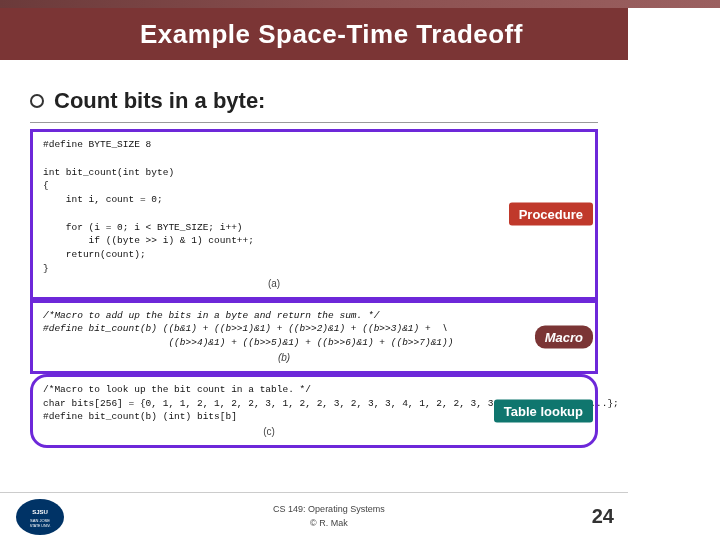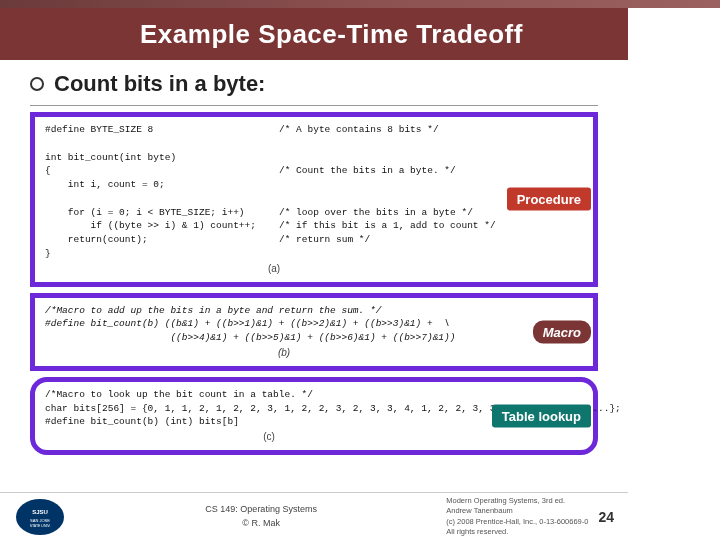--- a/index.html
+++ b/index.html
@@ -42,7 +42,7 @@
     }
 
     .slide-content {
-      padding: 11px 30px 8px 30px;
+      padding: 28px 30px 8px 30px;
       position: relative;
     }
 

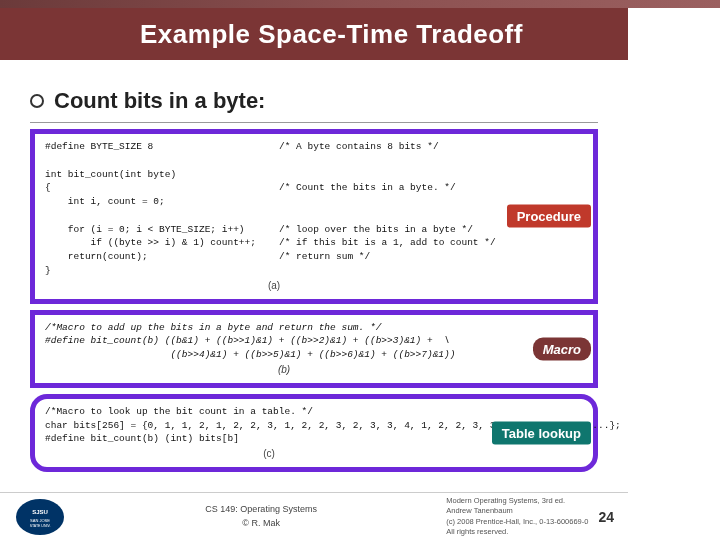--- a/index.html
+++ b/index.html
@@ -70,8 +70,8 @@
     .code-section {
       position: relative;
       background: #fff;
-      border: 5px solid #6d28d9;
-      margin-bottom: 6px;
+      border: 3px solid #6d28d9;
+      margin-bottom: 0;
       padding: 6px 10px;
     }
 

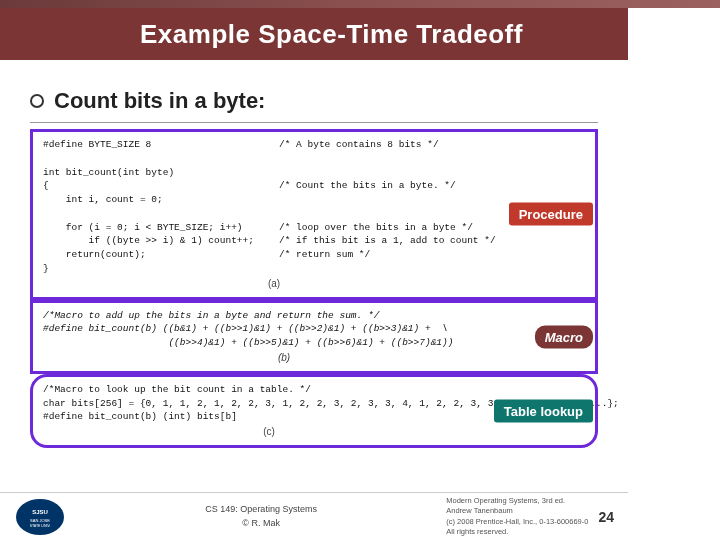--- a/index.html
+++ b/index.html
@@ -203,17 +203,6 @@
     return(count);
 }</div>
         </div>
-        <div class="col-right">
-          <div class="code-block">/* A byte contains 8 bits */
-
-
-/* Count the bits in a byte. */
-
-
-/* loop over the bits in a byte */
-/* if this bit is a 1, add to count */
-/* return sum */</div>
-        </div>
       </div>
       <div class="fig-label">(a)</div>
       <div class="label-badge label-procedure">Procedure</div>

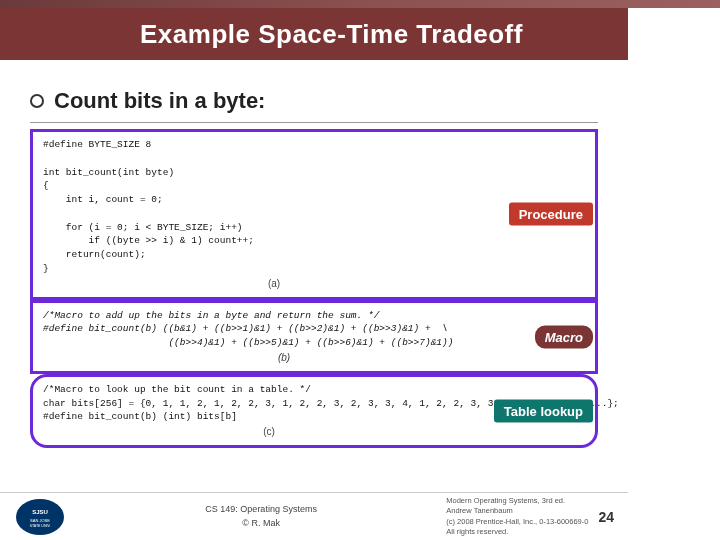--- a/index.html
+++ b/index.html
@@ -241,12 +241,6 @@
       <div>© R. Mak</div>
     </div>
 
-    <div class="footer-right">
-      <div>Modern Operating Systems, 3rd ed.</div>
-      <div>Andrew Tanenbaum</div>
-      <div>(c) 2008 Prentice-Hall, Inc.,  0-13-600669-0</div>
-      <div>All rights reserved.</div>
-    </div>
 
     <div class="footer-page">24</div>
   </div>

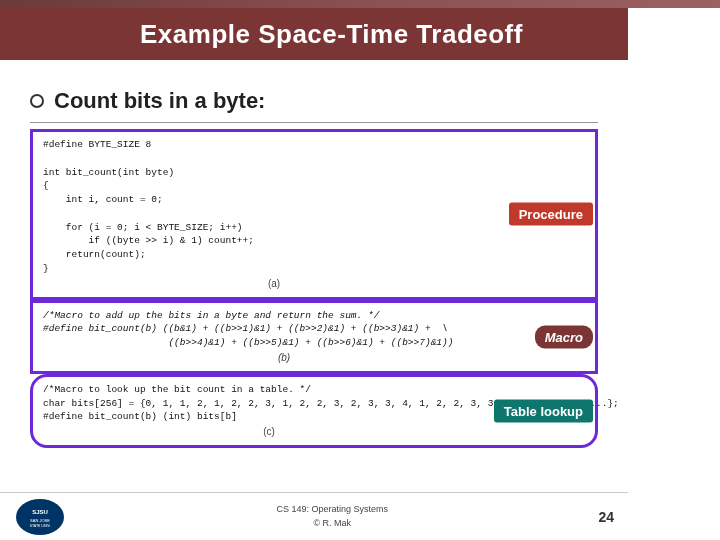--- a/index.html
+++ b/index.html
@@ -149,7 +149,7 @@
     }
 
     .footer-page {
-      font-size: 14px;
+      font-size: 20px;
       font-weight: bold;
       color: #333;
       margin-left: 10px;

